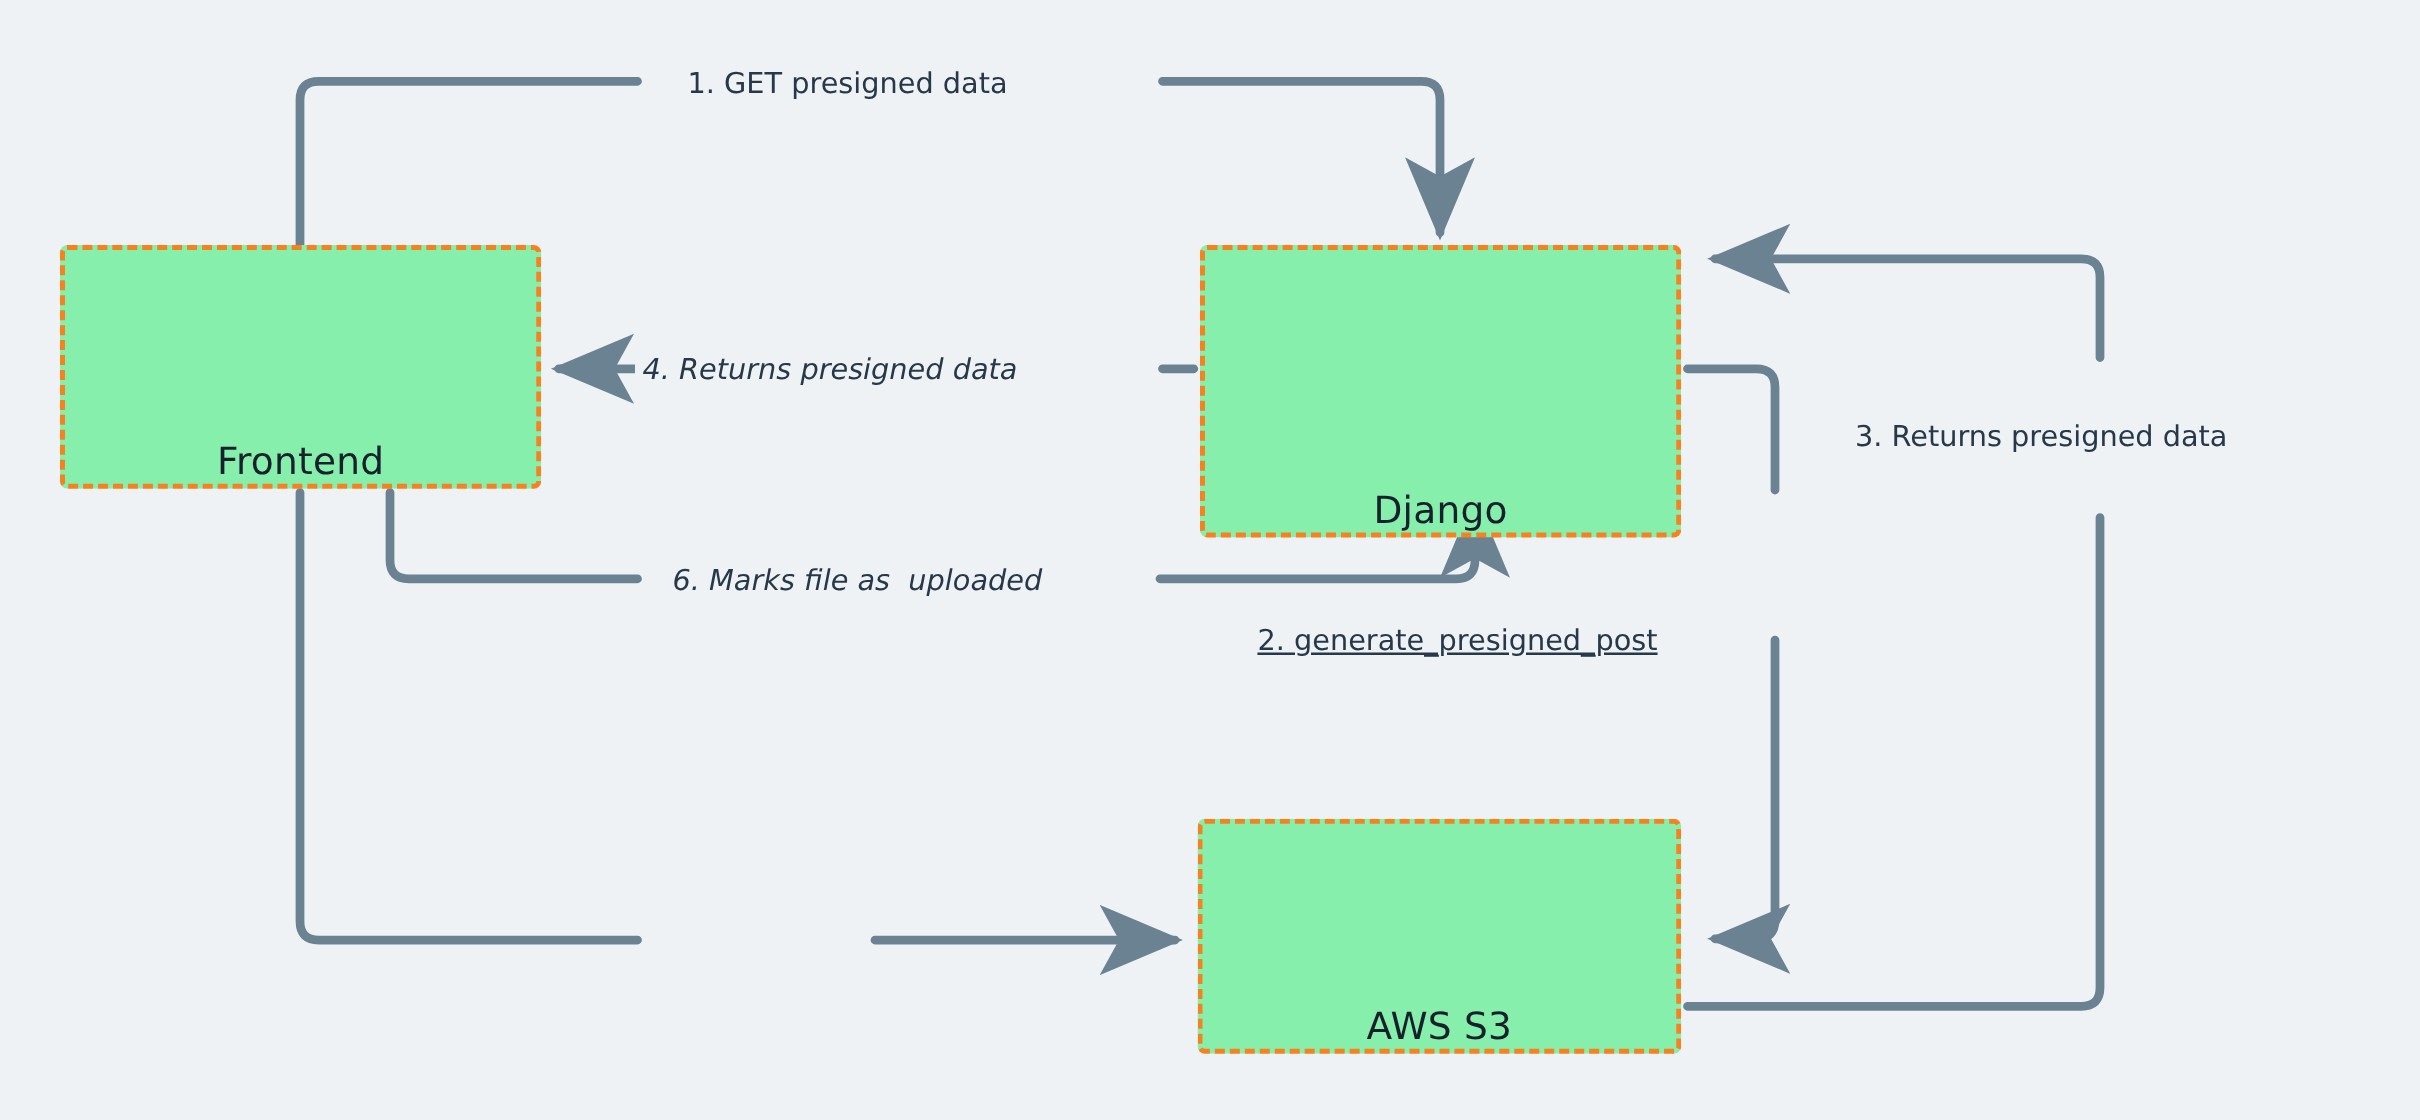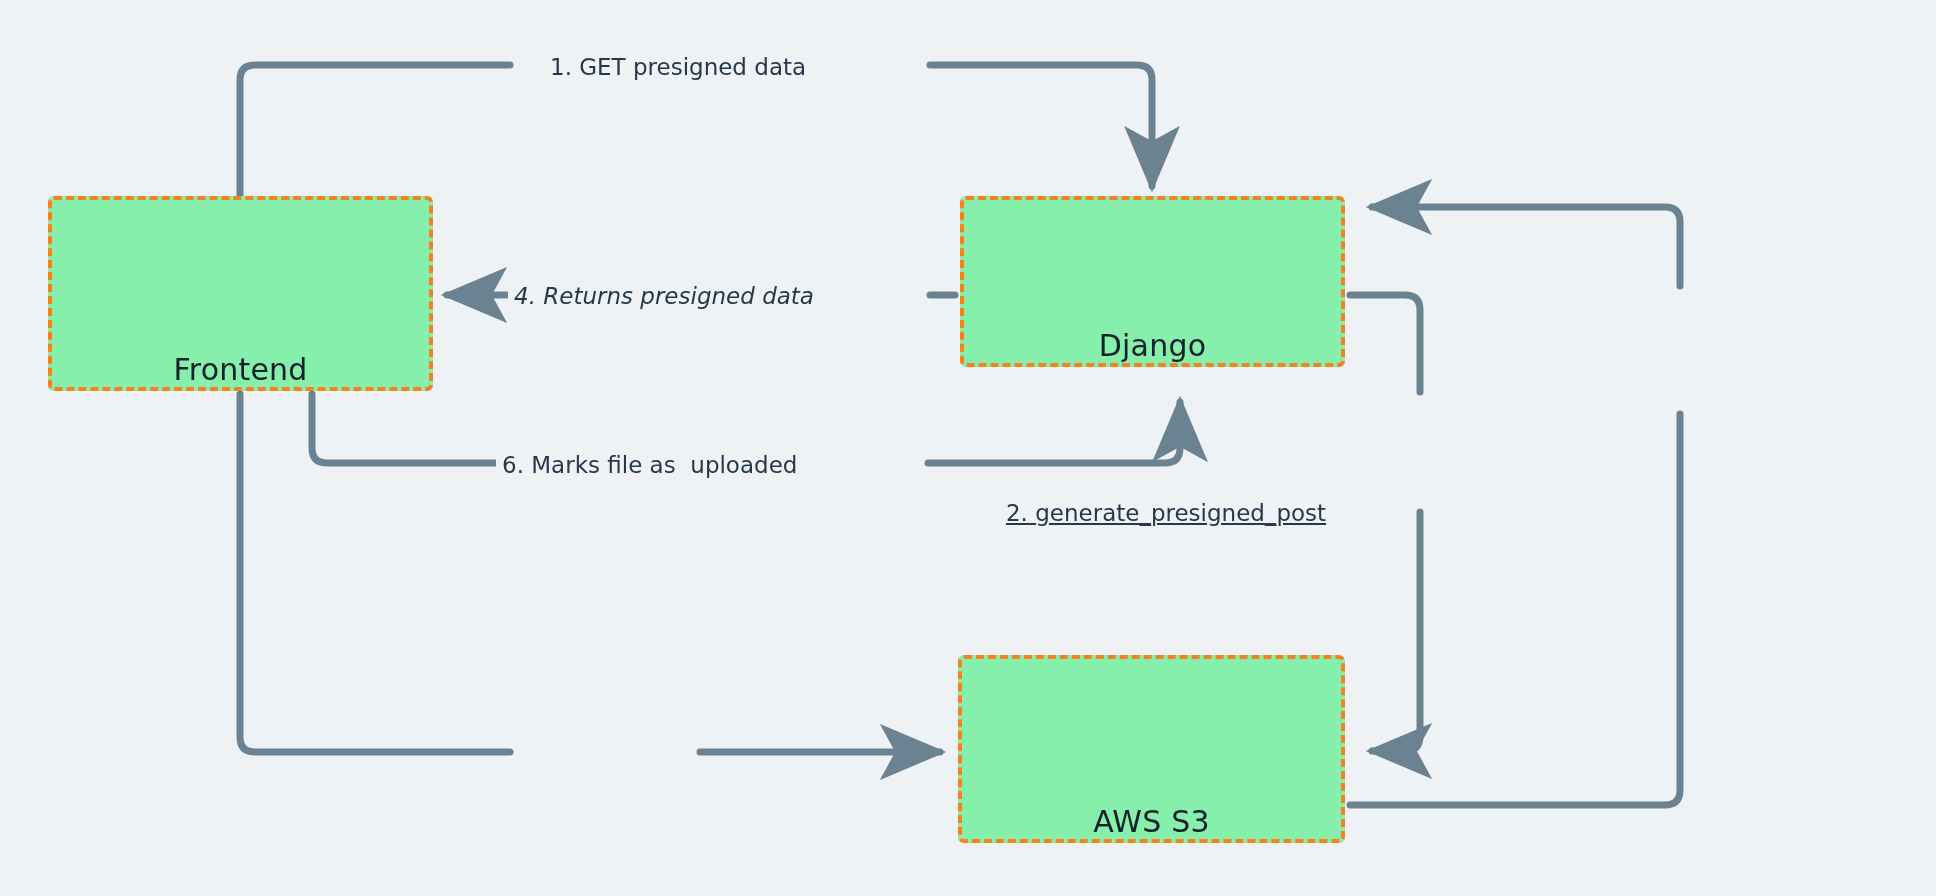--- a/index.html
+++ b/index.html
@@ -107,6 +107,7 @@
 
   <div class="edge-label" style="left:508px; top:296px;font-style:italic;">4. Returns presigned data</div>
 
+  <div class="edge-label" style="left:1478px; top:350px;">3. Returns presigned data</div>
 
   <div class="edge-label" style="left:496px; top:465px;">6. Marks file as  uploaded</div>
 

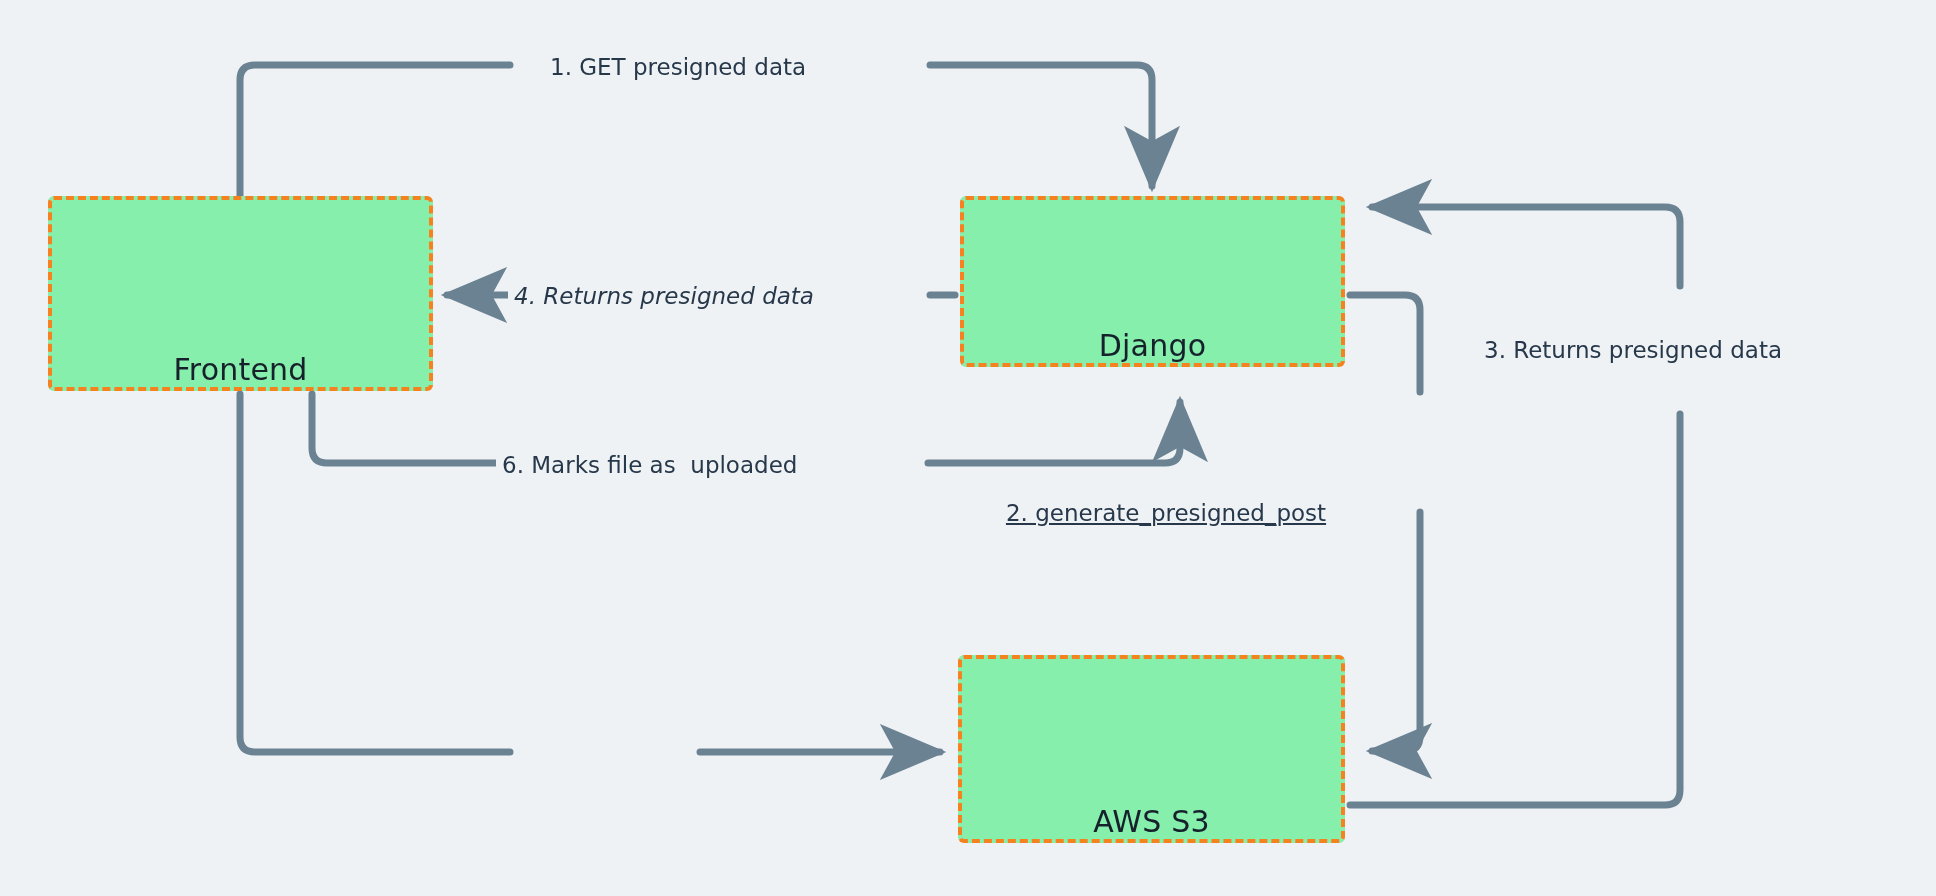--- a/index.html
+++ b/index.html
@@ -95,7 +95,7 @@
     <span class="node-label">Frontend</span>
   </div>
 
-  <div class="node" style="left:960px; top:196px; width:385px; height:171px;">
+  <div class="node" style="left:960px; top:196px; width:385px; height:234px;">
     <span class="node-label">Django</span>
   </div>
 

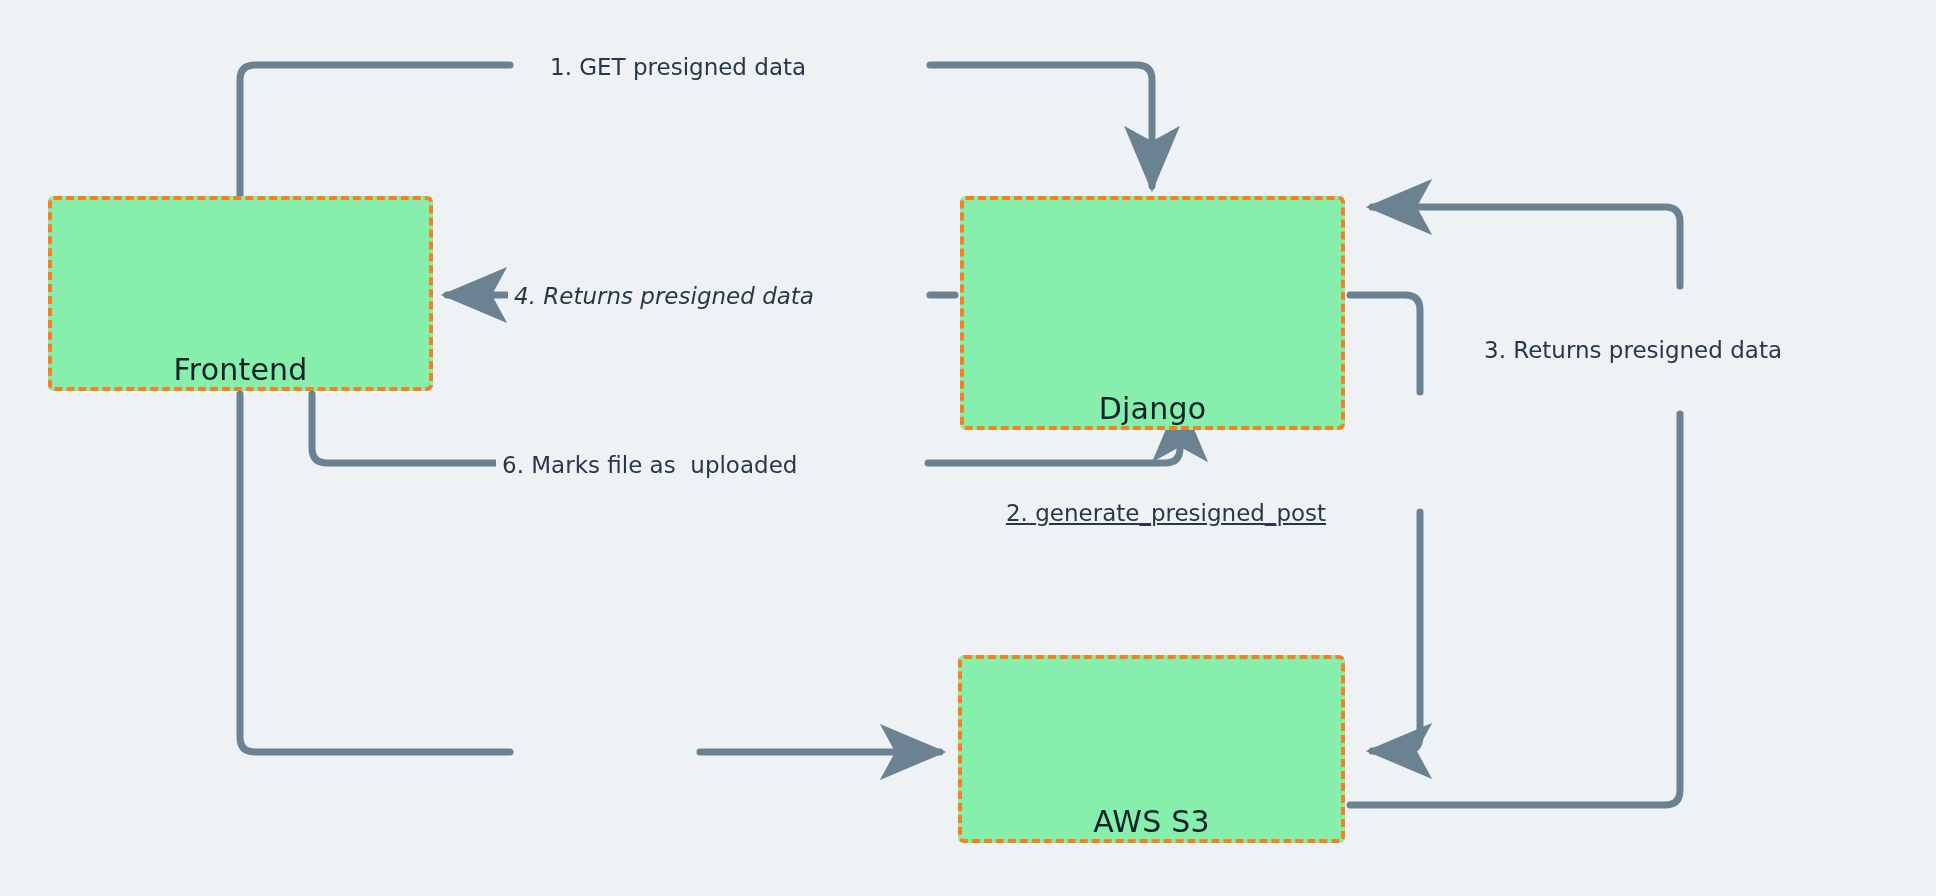--- a/index.html
+++ b/index.html
@@ -109,7 +109,7 @@
 
   <div class="edge-label" style="left:1478px; top:350px;">3. Returns presigned data</div>
 
-  <div class="edge-label" style="left:496px; top:465px;">6. Marks file as  uploaded</div>
+  <div class="edge-label" style="left:532px; top:465px;font-style:italic;">6. Marks file as  uploaded</div>
 
   <div class="edge-label" style="left:1166px; top:513px; transform:translate(-50%,-50%);text-decoration:underline;">2. generate_presigned_post</div>
 

